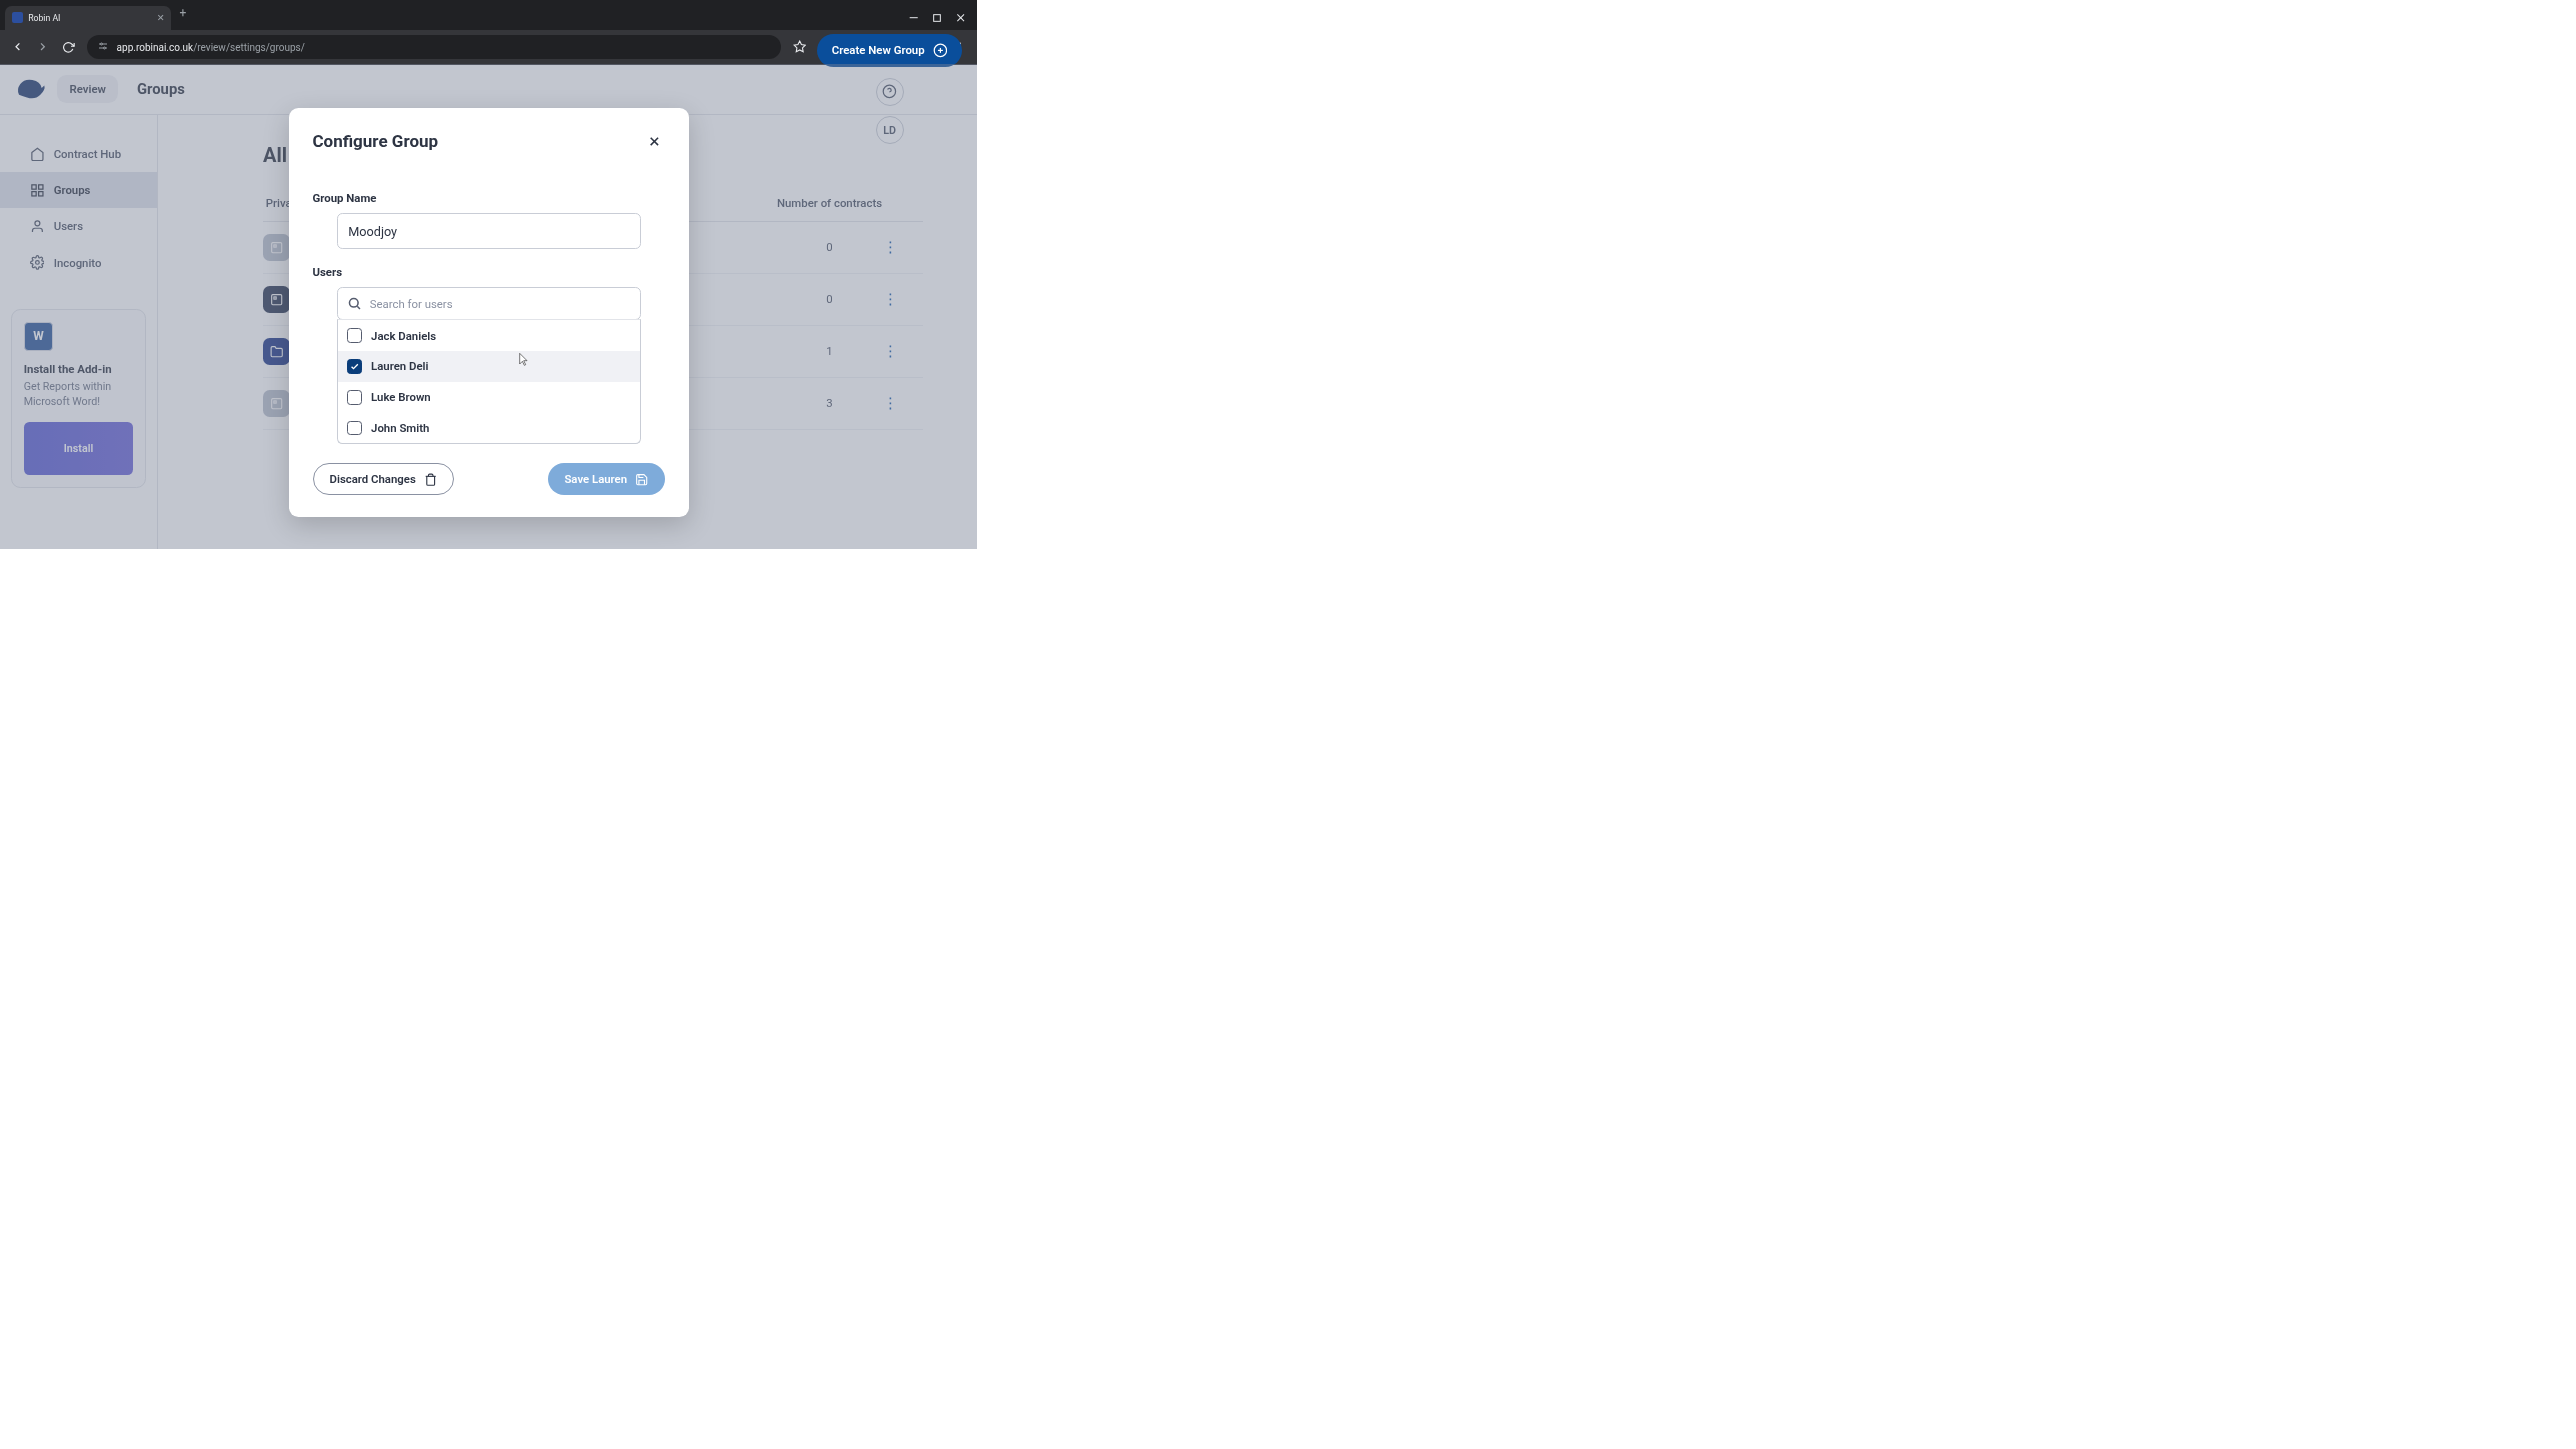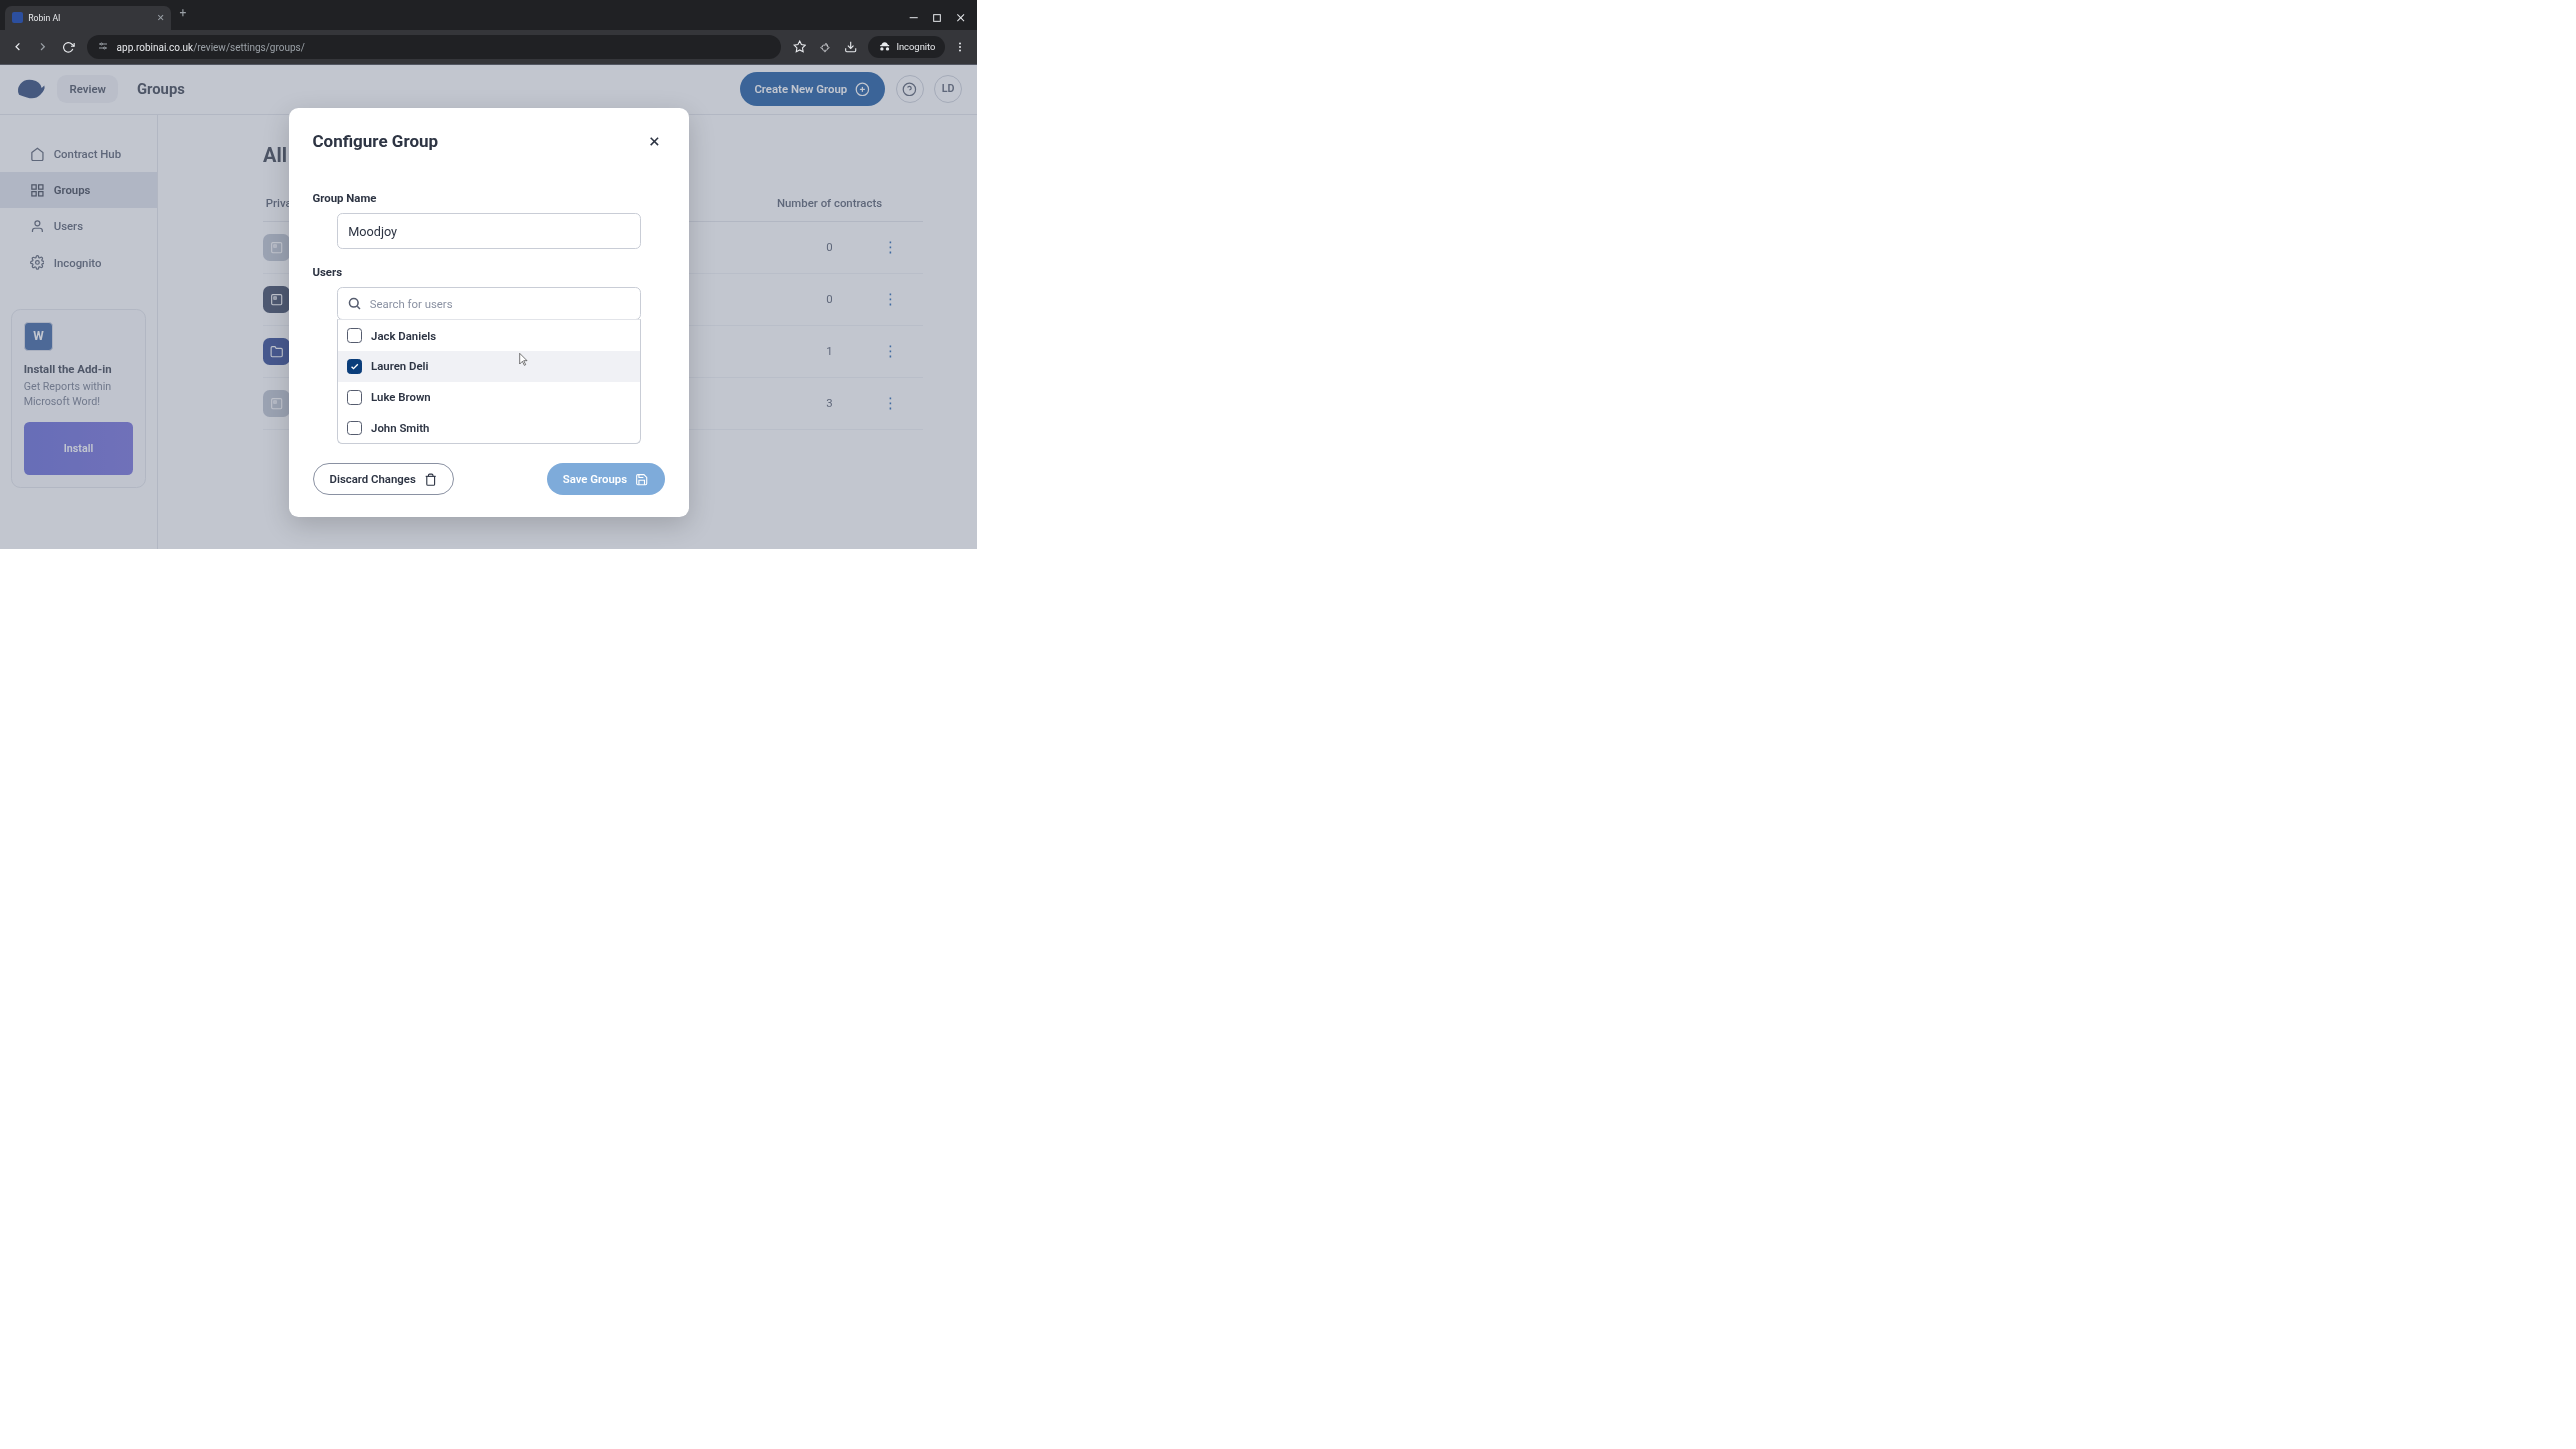--- a/index.html
+++ b/index.html
@@ -189,6 +189,7 @@
       display: flex;
       align-items: center;
       gap: 10.7px;
+      flex-direction: column;
     }
 
     .create-btn {

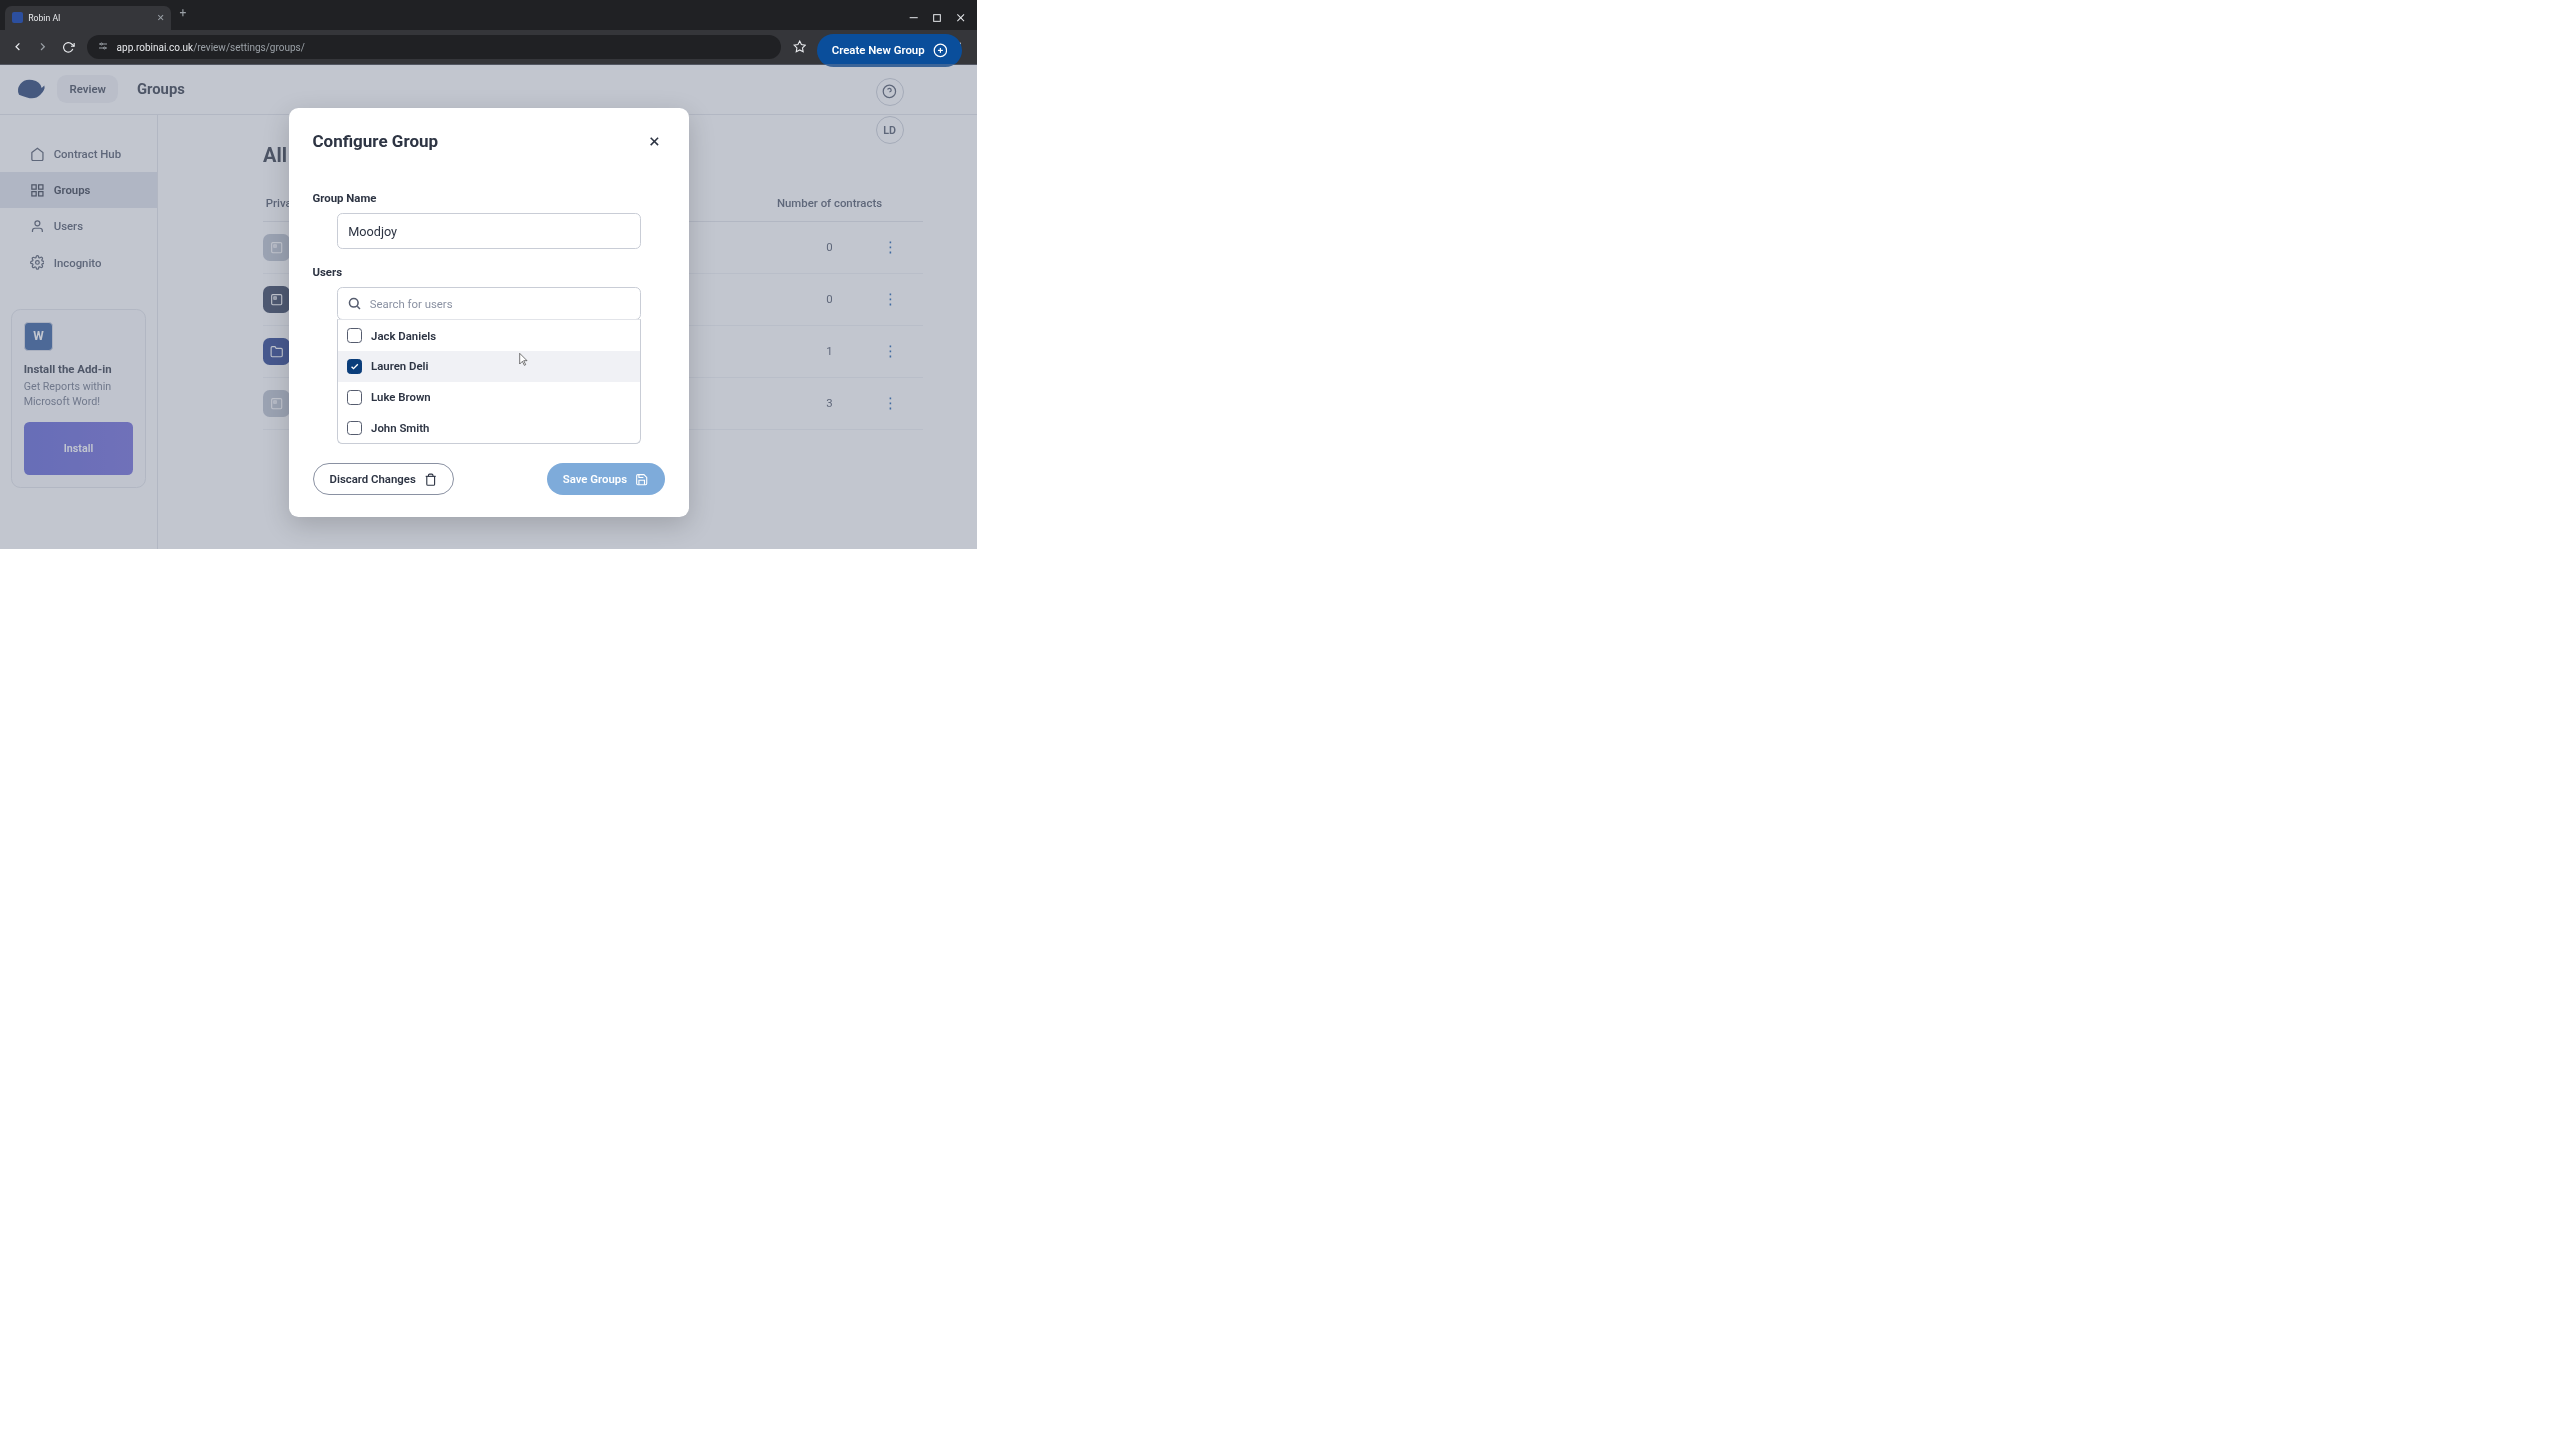--- a/index.html
+++ b/index.html
@@ -826,7 +826,7 @@
           </svg>
       </button>
       <button class="btn btn-primary">
-        <span>Save Groups</span>
+        <span>Save Lauren</span>
         <svg width="13.4" height="13.4" viewBox="0 0 24 24" fill="none" stroke="currentColor" stroke-width="2">
             <path d="M19 21H5a2 2 0 0 1-2-2V5a2 2 0 0 1 2-2h11l5 5v11a2 2 0 0 1-2 2z"></path>
             <polyline points="17 21 17 13 7 13 7 21"></polyline>

